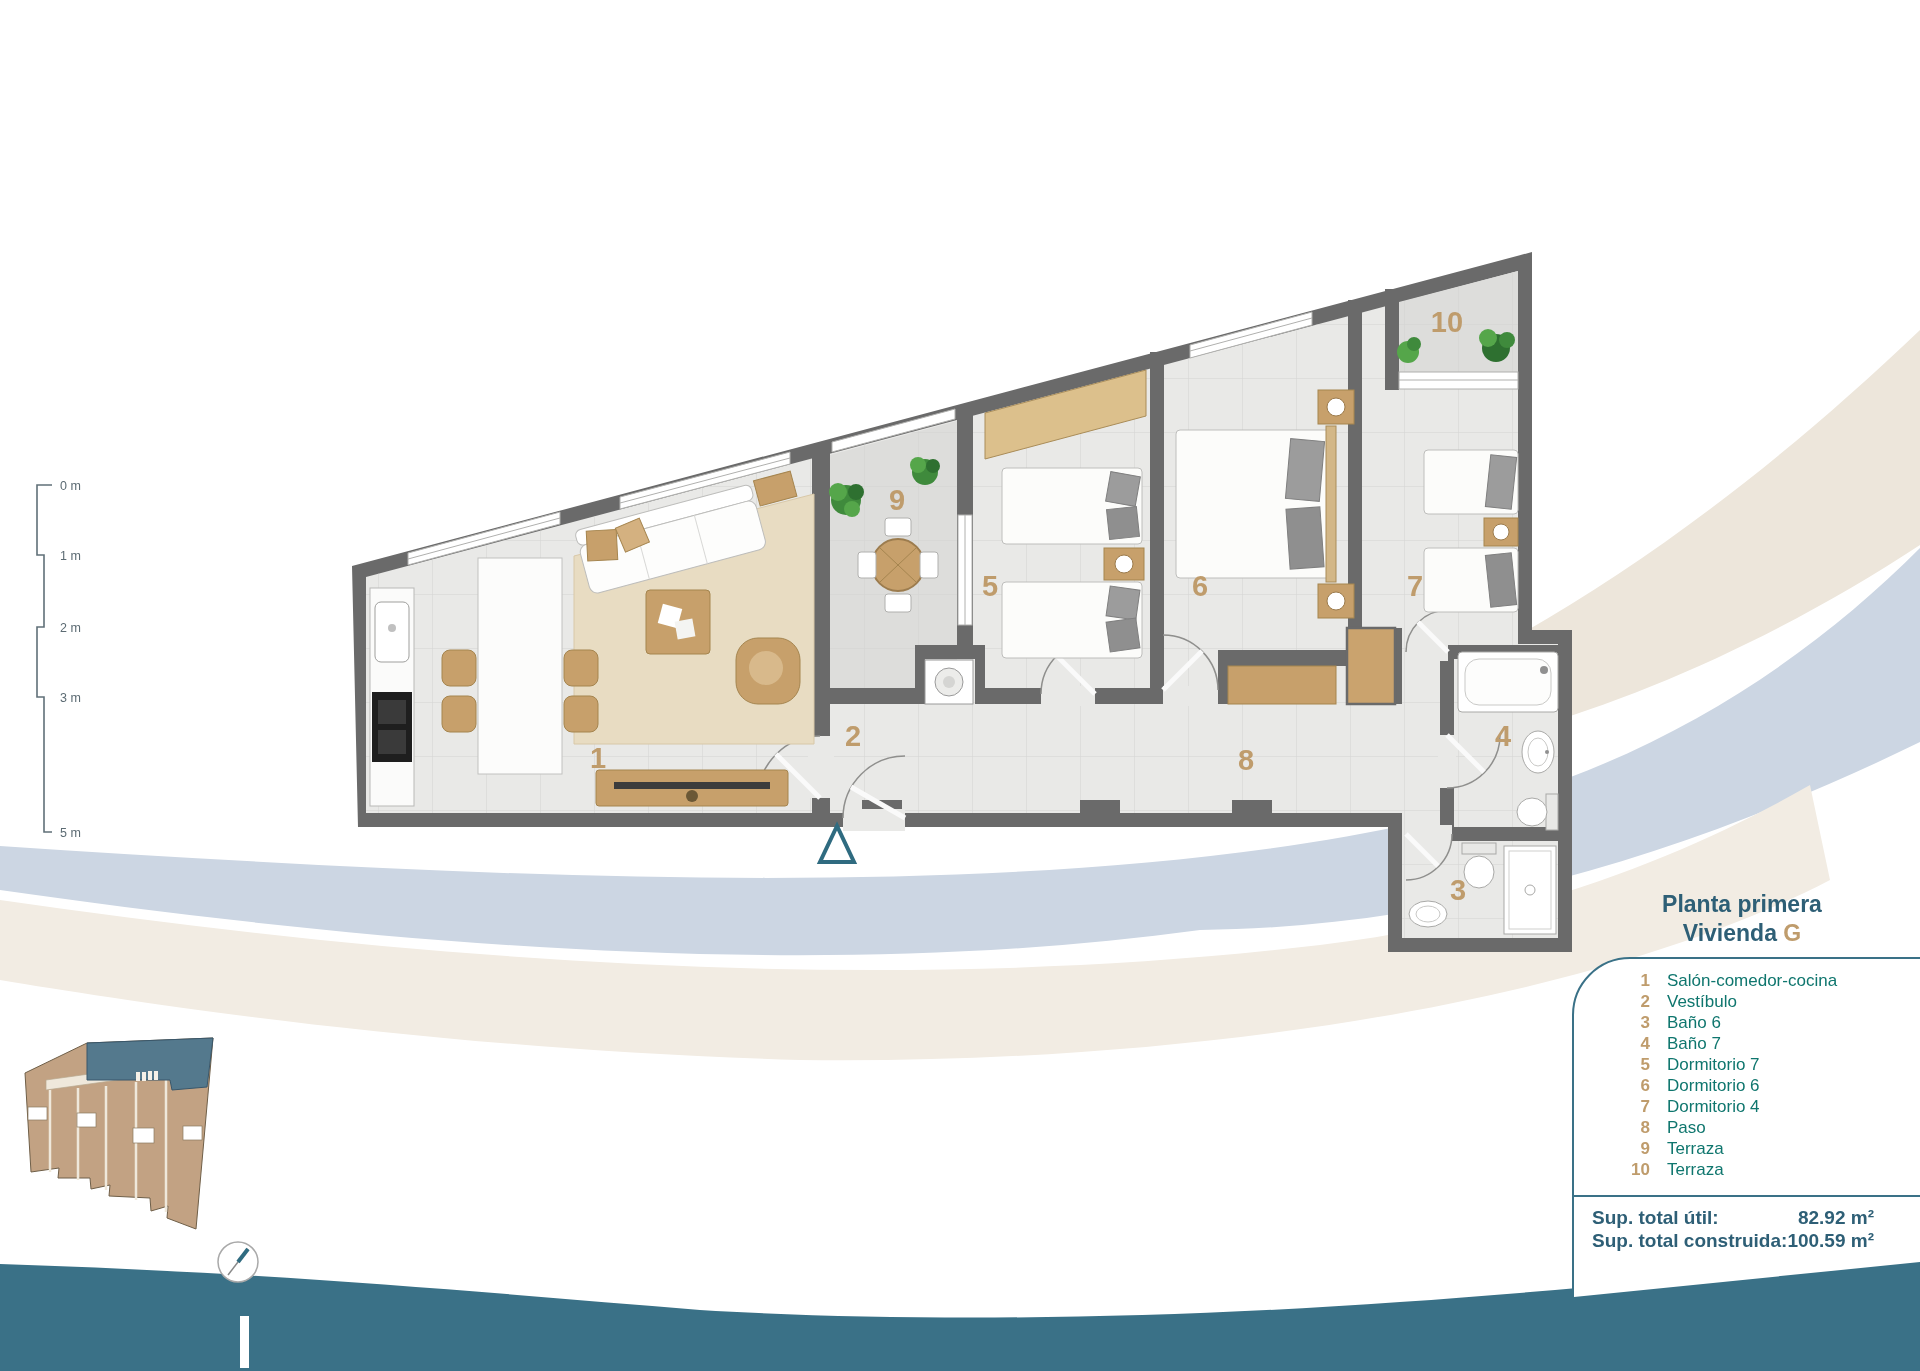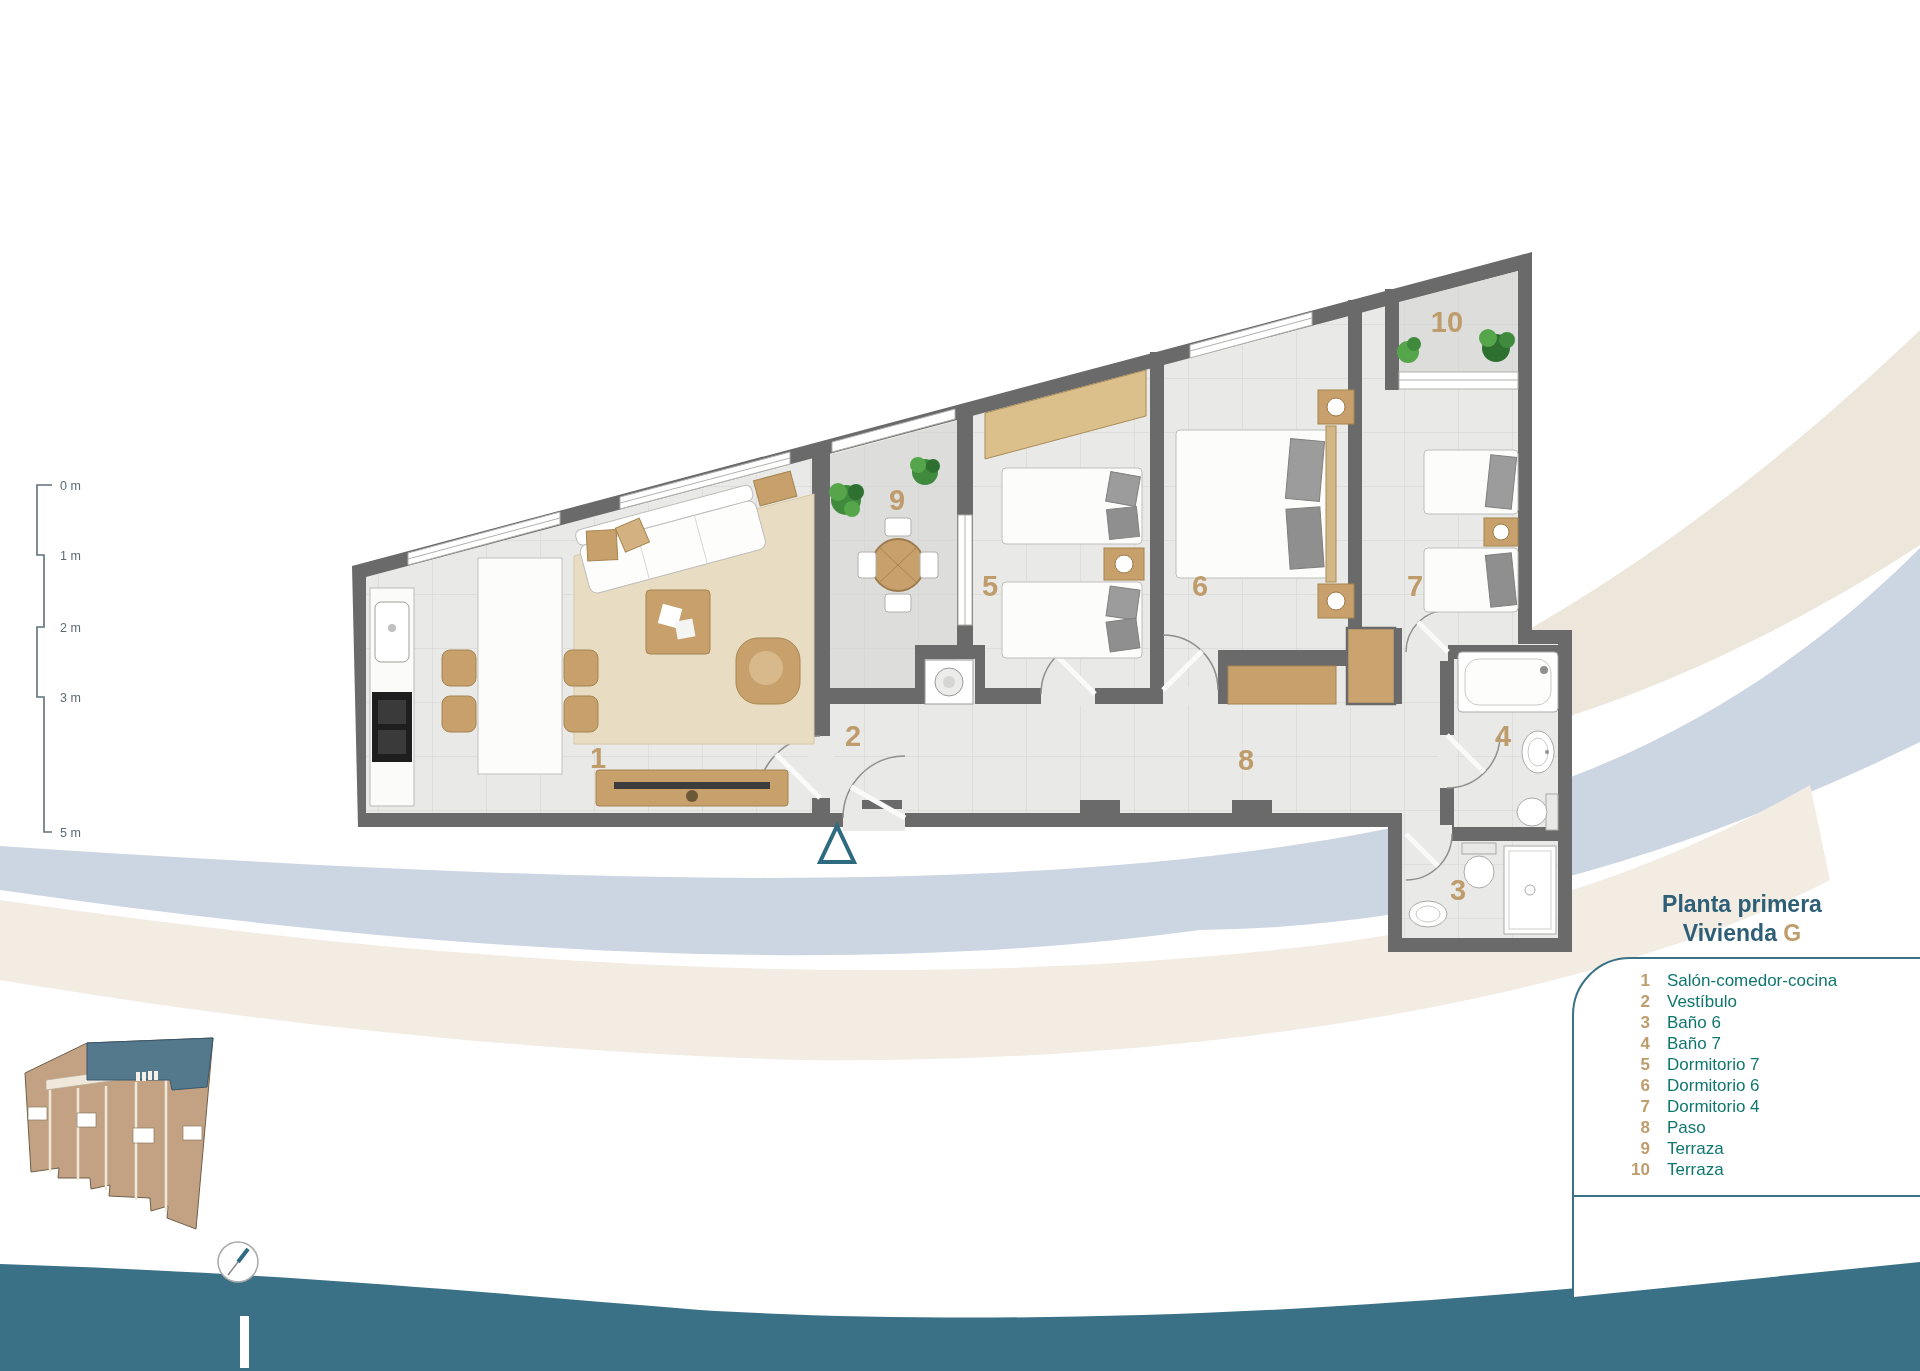--- a/index.html
+++ b/index.html
@@ -378,6 +378,16 @@
 
   <div class="divider"></div>
 
+  <div class="totals">
+    <div class="row">
+        <span>Sup. total útil:</span>
+        <span>82.92 m²</span>
+      </div>
+    <div class="row">
+        <span>Sup. total construida:</span>
+        <span>100.59 m²</span>
+      </div>
+  </div>
 
   <svg id="overlay" width="1920" height="1371" viewBox="0 0 1920 1371">
     <polygon points="1574,1297 1920,1262 1920,1371 1574,1371" fill="#3a7187"></polygon>

